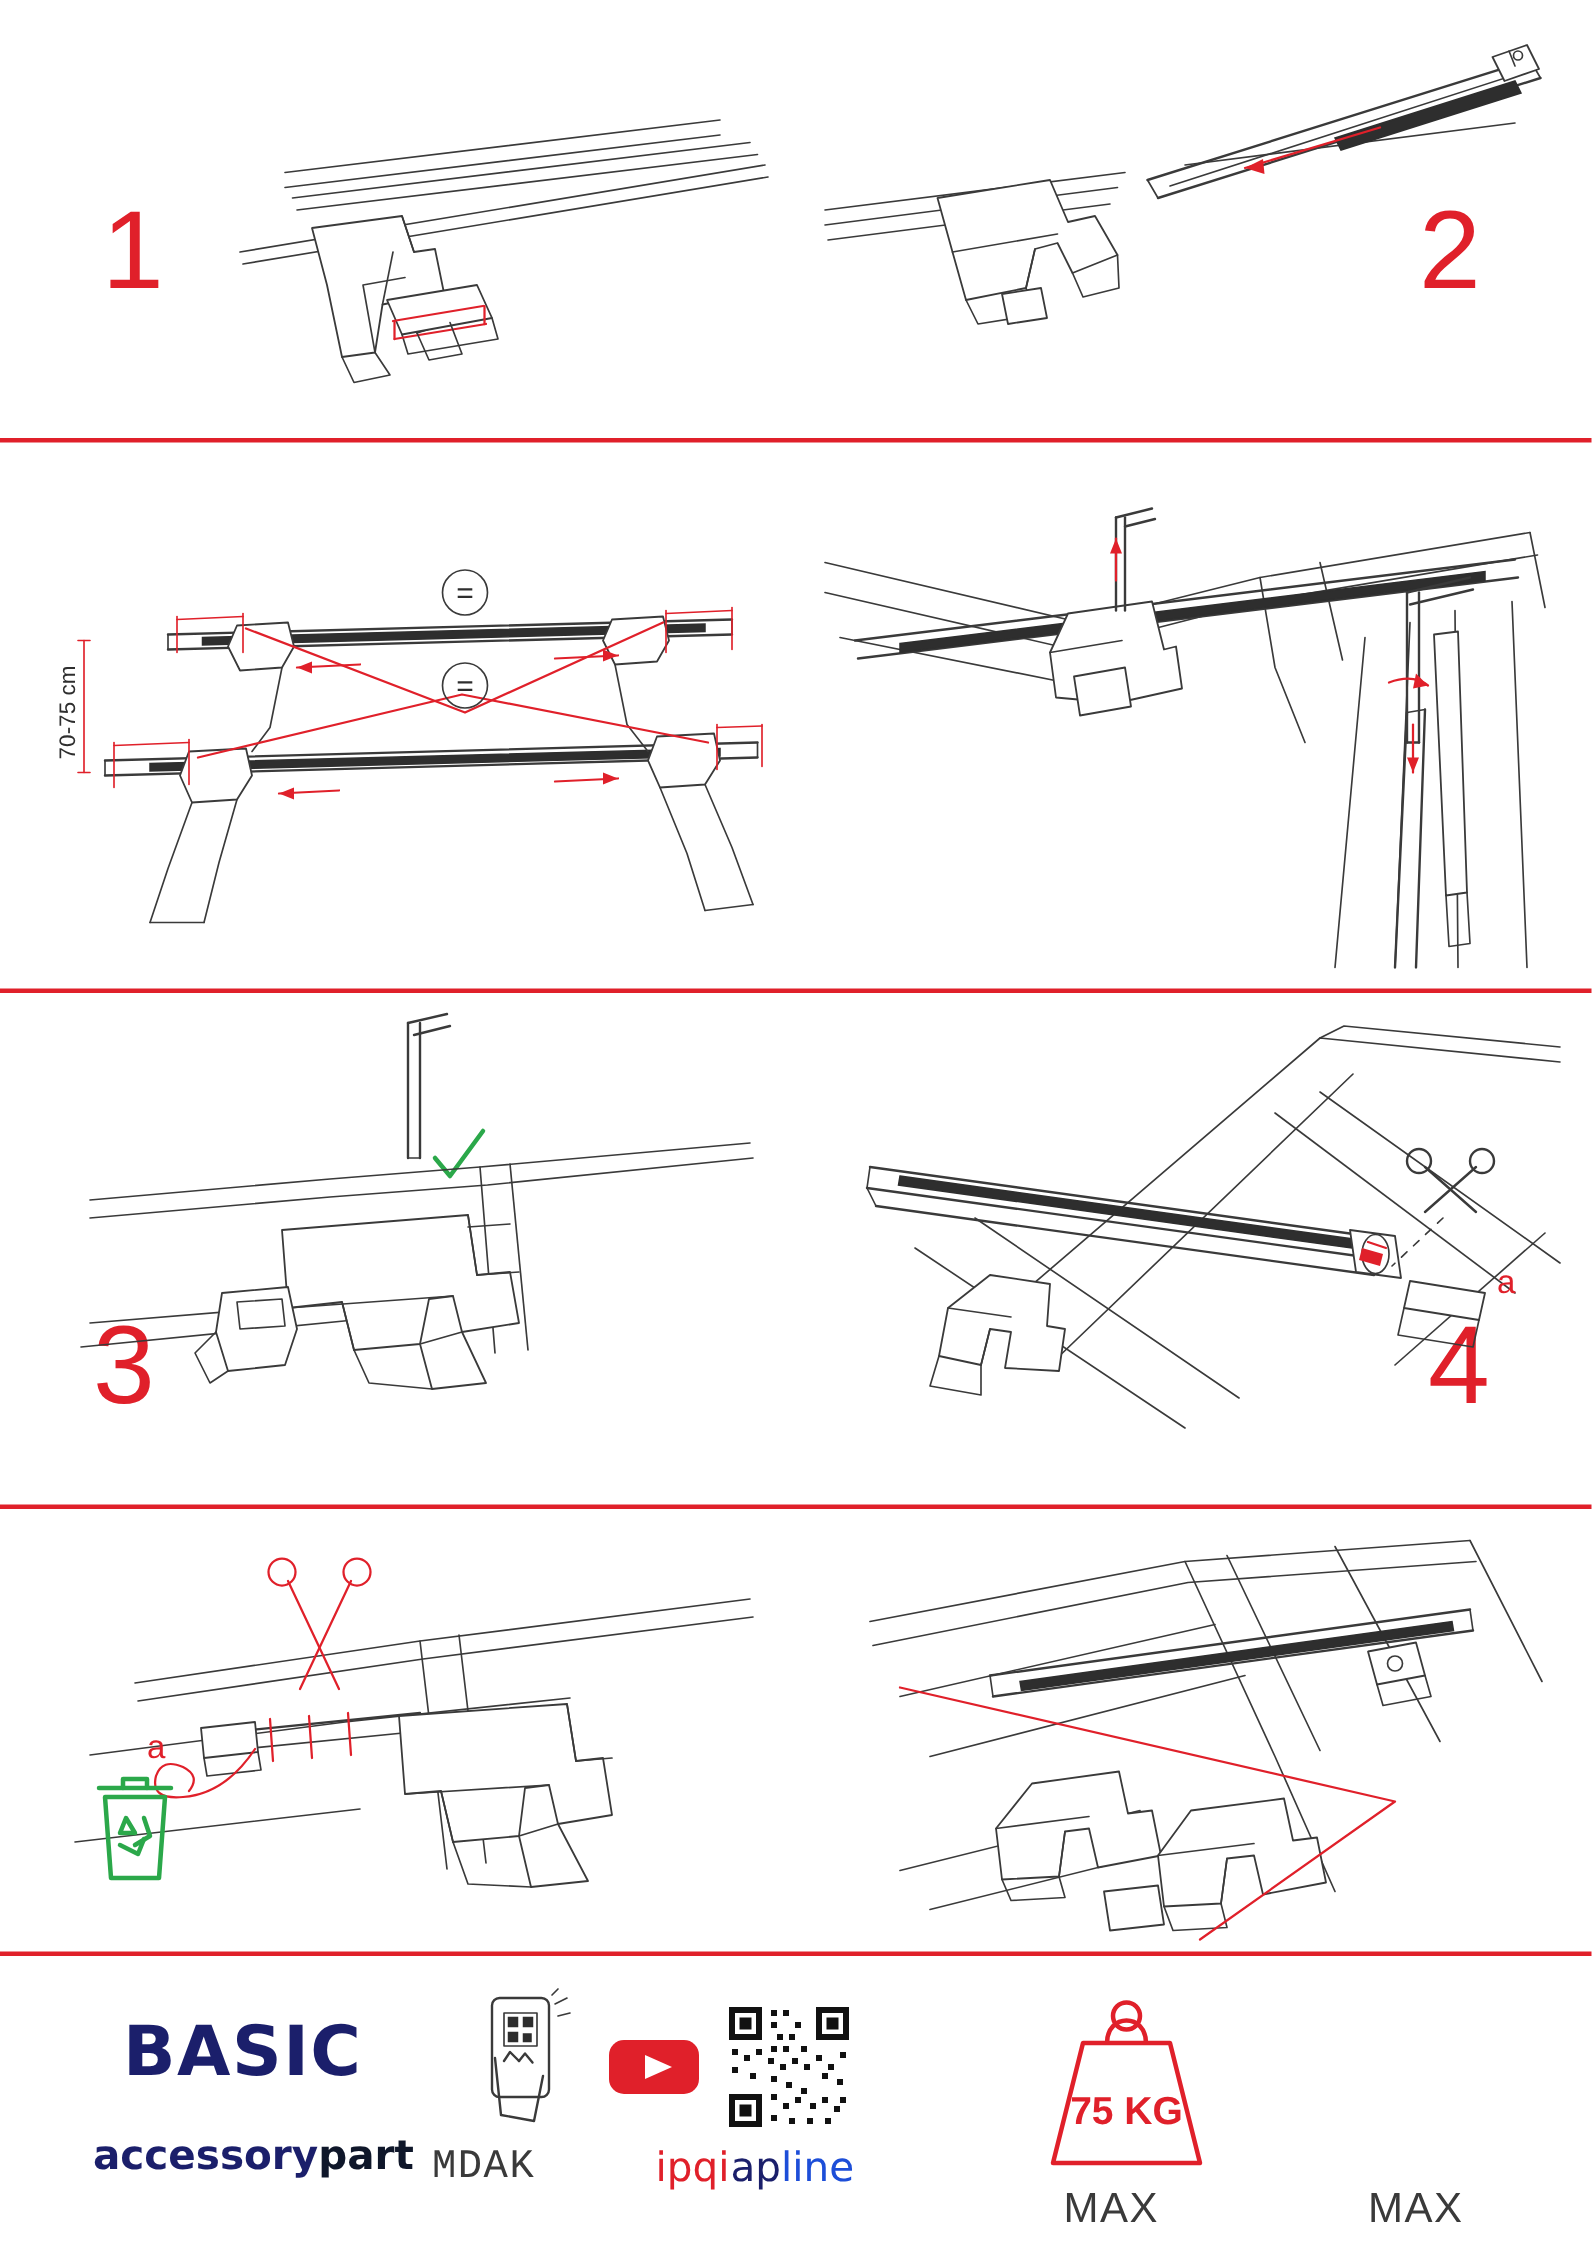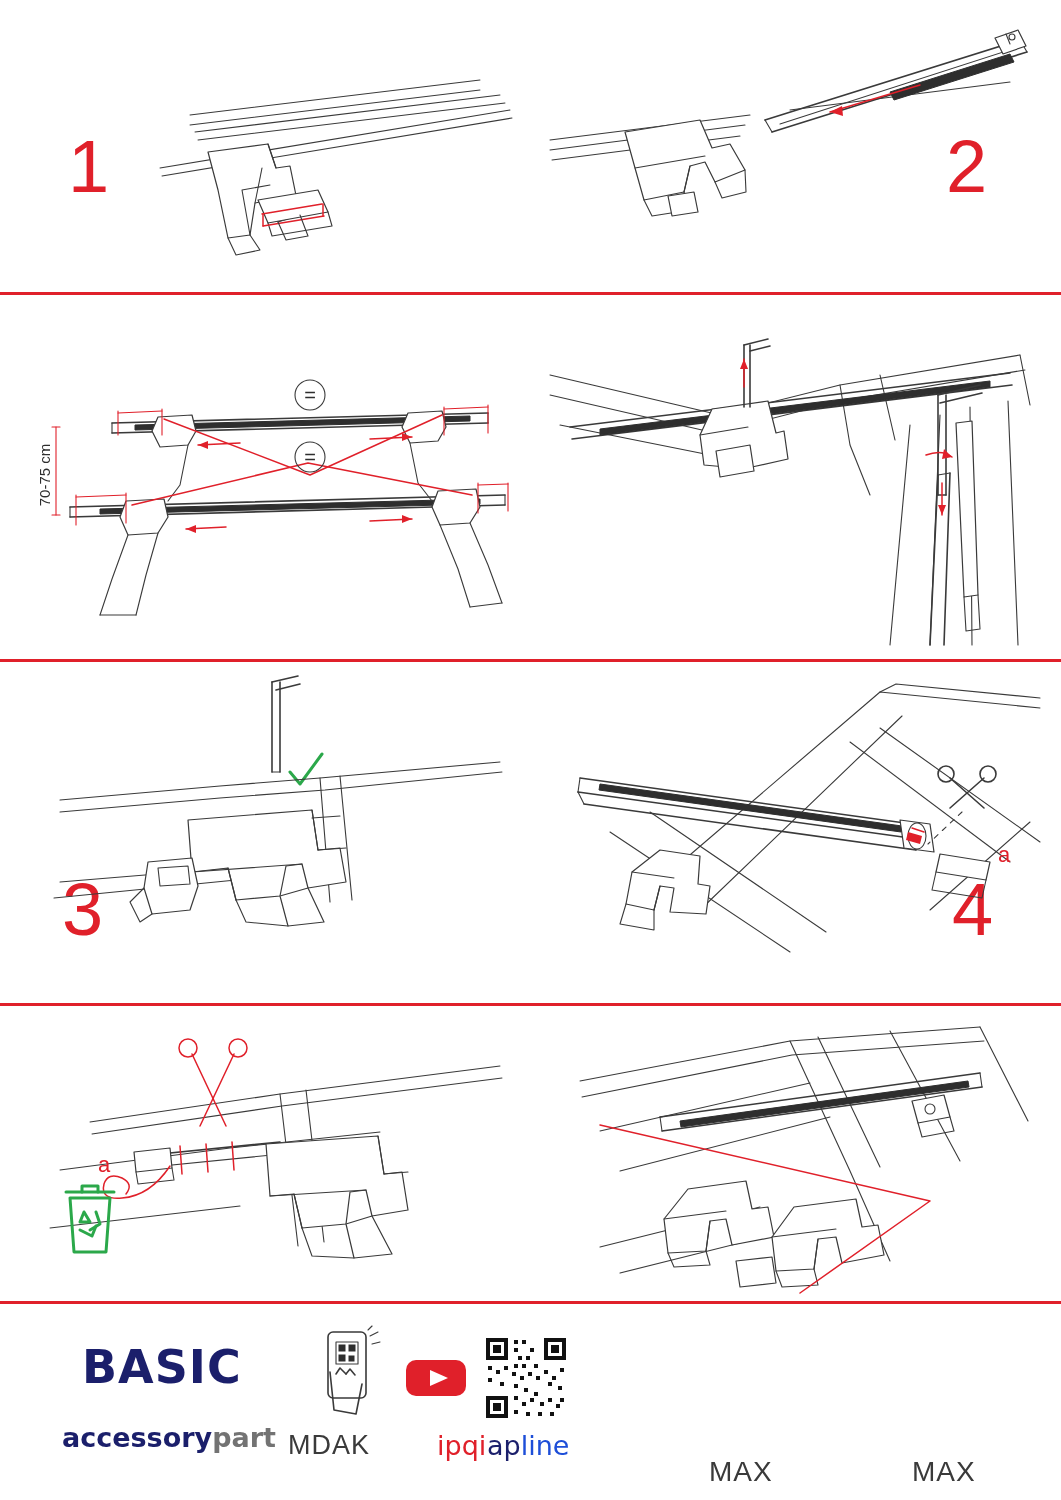--- a/index.html
+++ b/index.html
@@ -634,6 +634,14 @@
     <div class="ipqi">ipqi</div>
     <div class="apline"><span>ap</span><span class="li">line</span></div>
 
+    <div style="position:absolute;left:686px;top:14px;">
+      <svg width="130" height="140" viewBox="0 0 130 140">
+        <path d="M36 44 L94 44 L114 124 L16 124 Z" fill="none" stroke="#e0202a" stroke-width="3" stroke-linejoin="round"></path>
+        <path d="M52 44 C52 24, 78 24, 78 44" fill="none" stroke="#e0202a" stroke-width="3"></path>
+        <circle cx="65" cy="26" r="9" fill="none" stroke="#e0202a" stroke-width="3"></circle>
+        <text class="kgtext" x="65" y="98" text-anchor="middle">75 KG</text>
+      </svg>
+    </div>
     <div class="weight-label">MAX</div>
 
     <div class="speed-label">MAX</div>

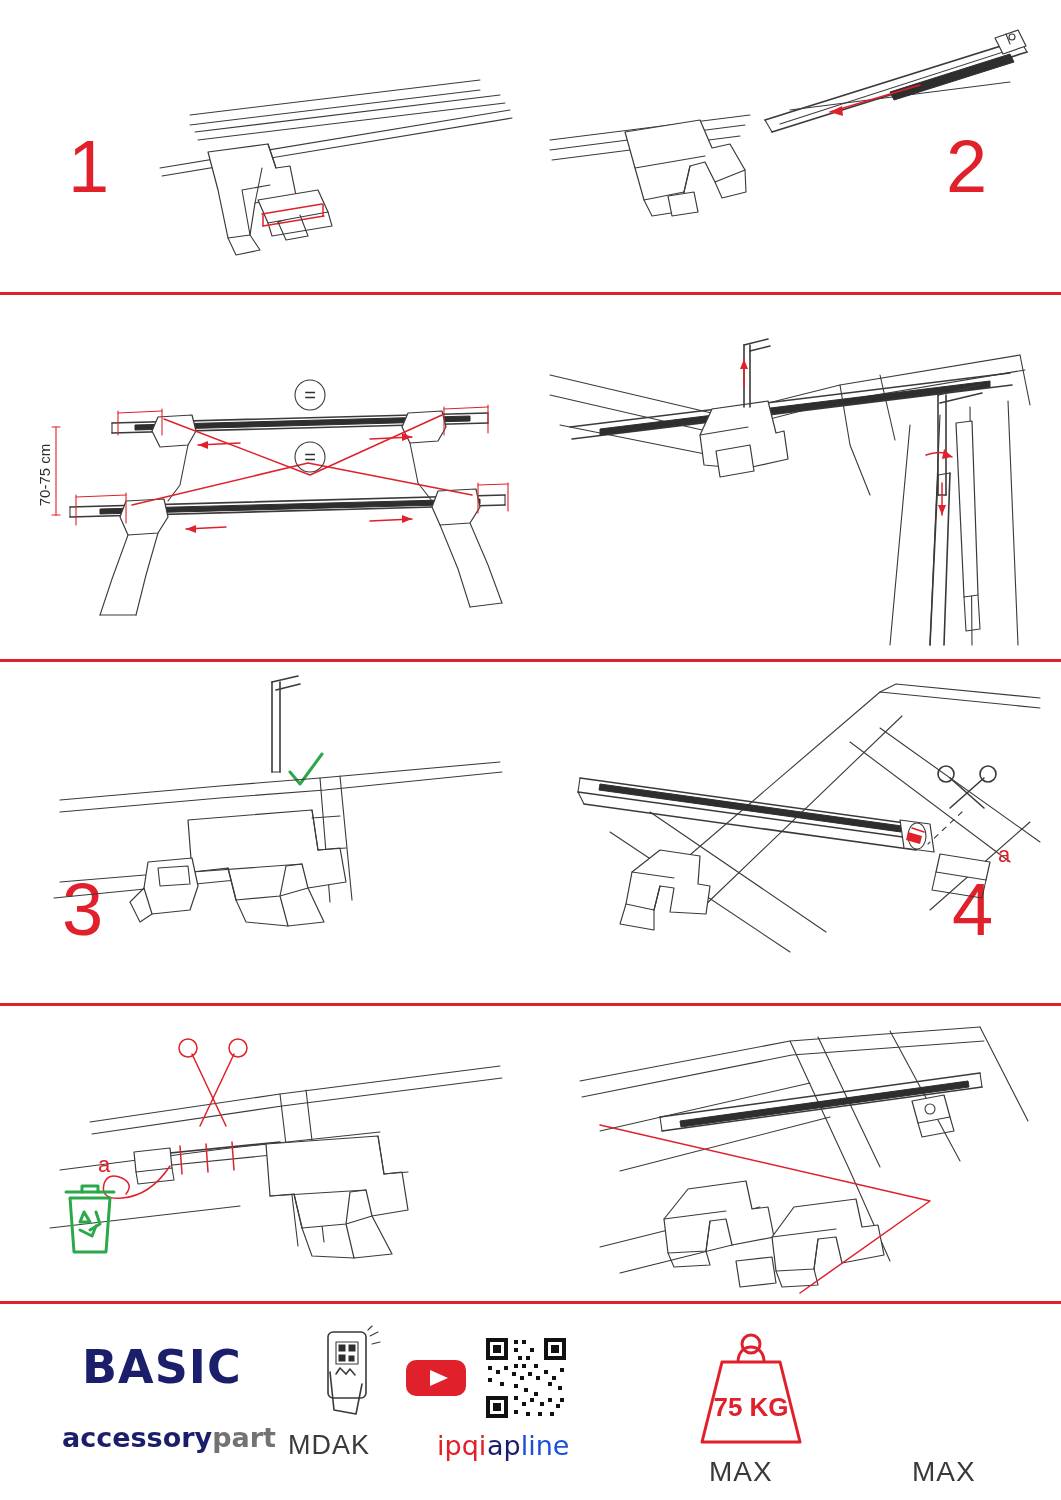--- a/index.html
+++ b/index.html
@@ -91,7 +91,7 @@
     font-family: "DejaVu Sans", sans-serif;
     white-space: nowrap;
   }
-  .brand-accessory .part { color: #737373; }
+  .brand-accessory .part { color: #0f172a; }
   .mdak {
     position: absolute;
     left: 288px;

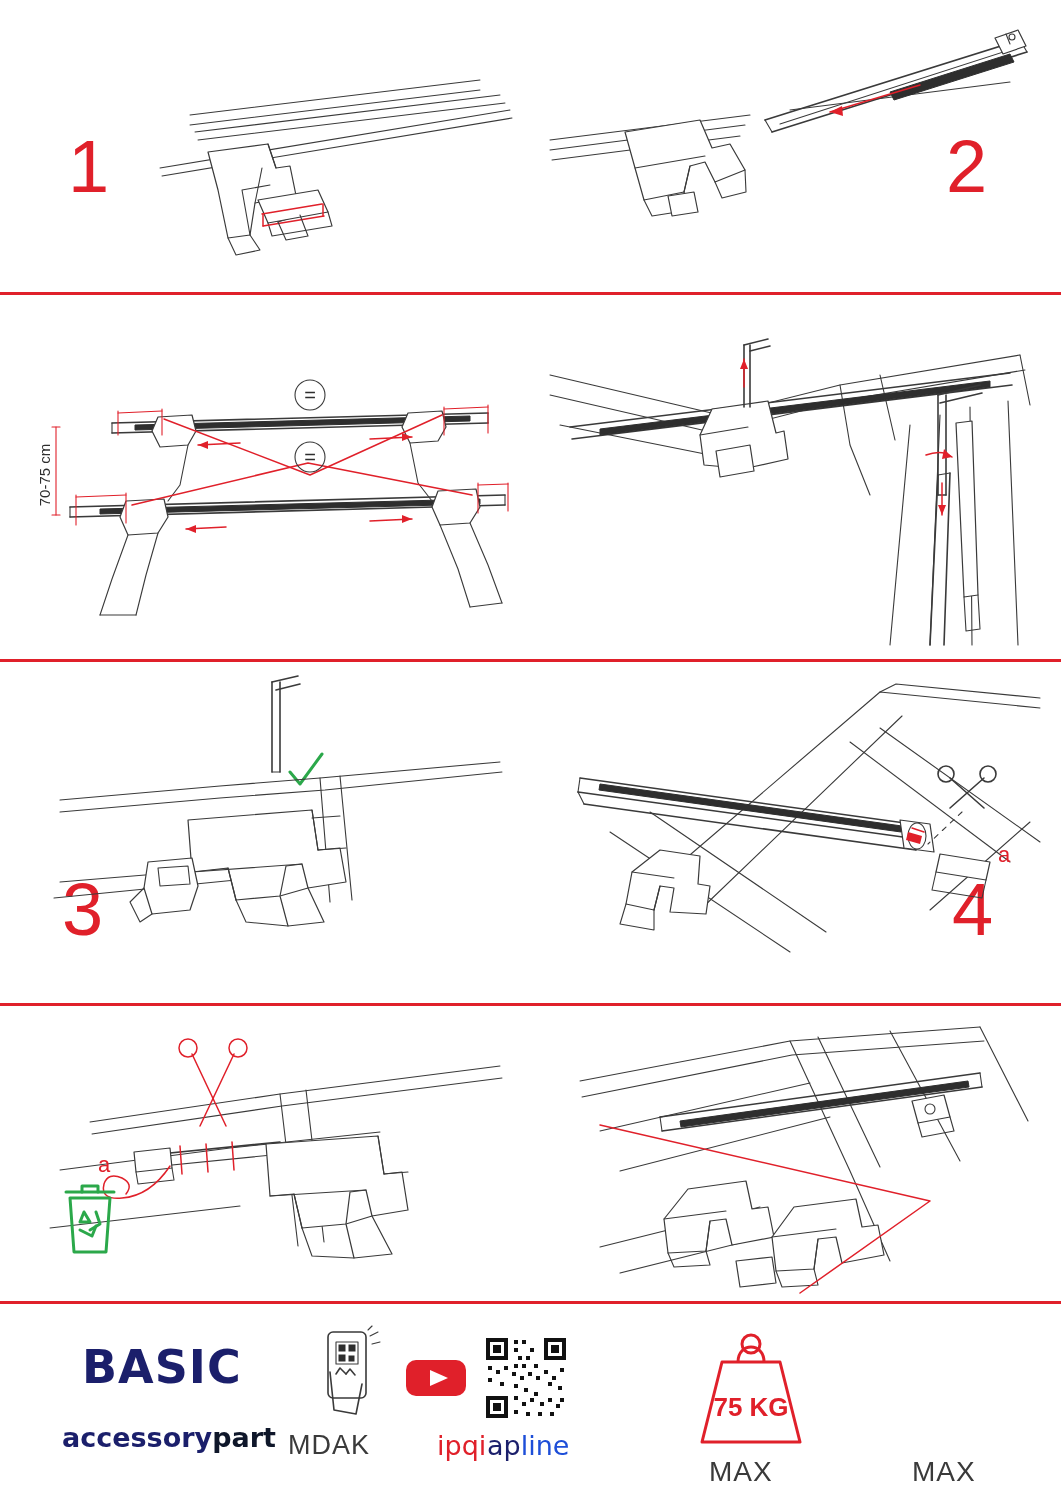--- a/index.html
+++ b/index.html
@@ -99,7 +99,7 @@
     font-size: 27px;
     letter-spacing: 1px;
     color: #3a3a3a;
-    font-family: Liberation Sans, sans-serif;
+    font-family: Liberation Mono, monospace;
     font-weight: normal;
   }
   .ipqi {

